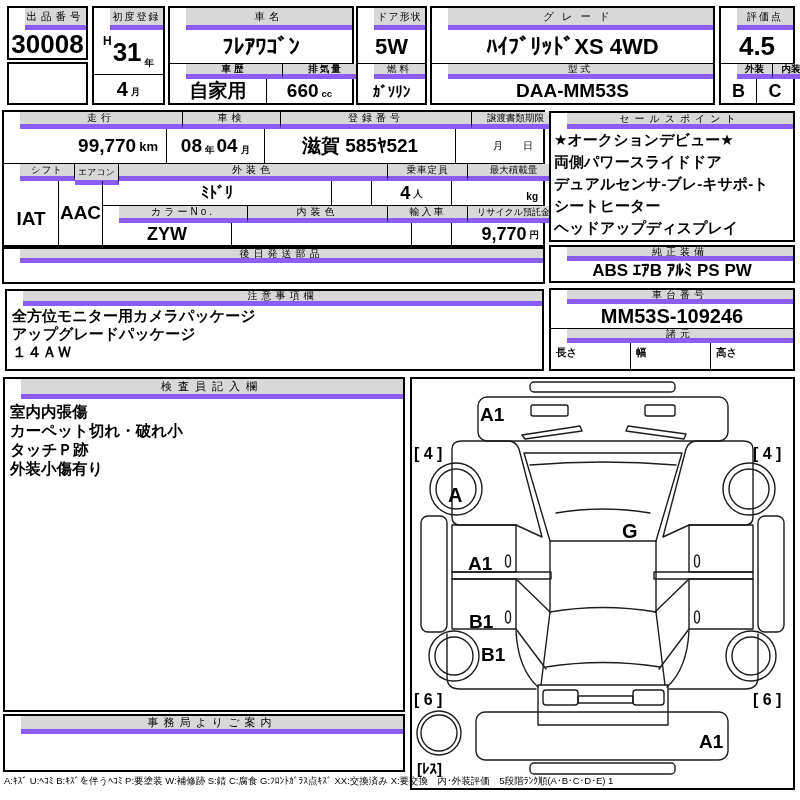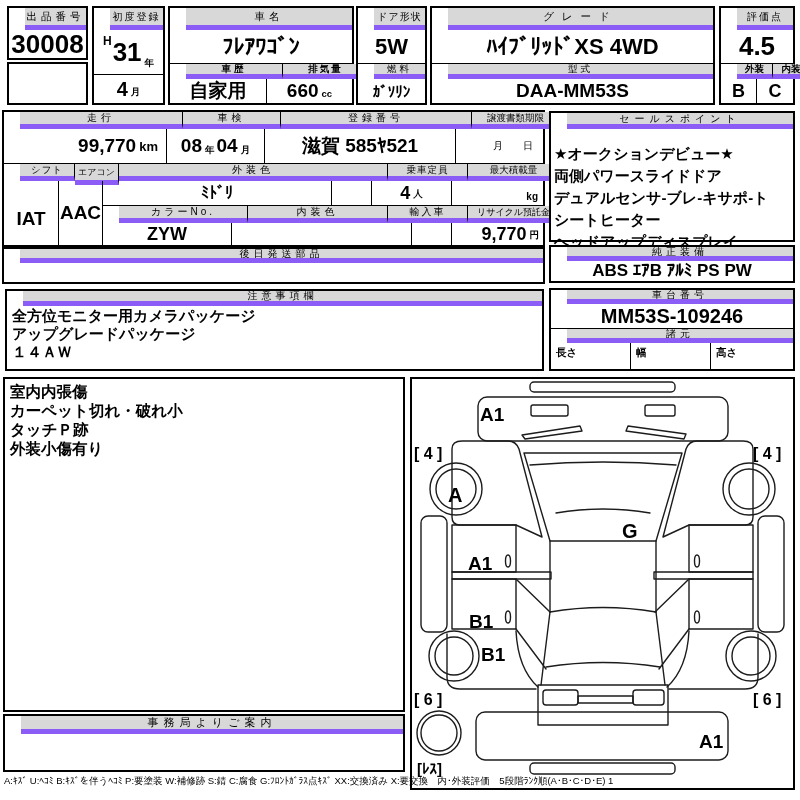--- a/index.html
+++ b/index.html
@@ -137,7 +137,7 @@
 
 <div class="box" style="left:549px;top:111px;width:246px;height:131px">
   <div class="h" style="height:16px;font-size:10px;letter-spacing:5px">セールスポイント</div>
-  <div class="lines" style="padding:14px 0 0 3px">
+  <div class="lines" style="padding:0 0 0 3px">
     <div style="font-size:15px;line-height:22px">★オークションデビュー★</div>
     <div style="font-size:15px;line-height:22px">両側パワースライドドア</div>
     <div style="font-size:15px;line-height:22px">デュアルセンサ-ブレ-キサポ-ト</div>

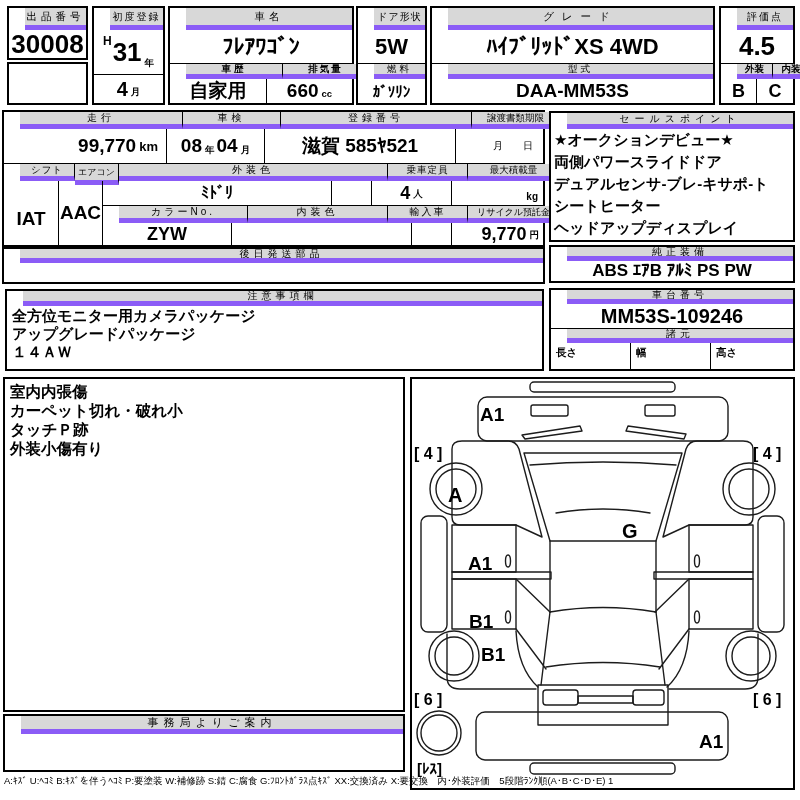--- a/index.html
+++ b/index.html
@@ -172,6 +172,7 @@
 </div>
 
 <div class="box" style="left:3px;top:377px;width:402px;height:335px">
+  <div class="h" style="height:20px;font-size:11px;letter-spacing:6px">検査員記入欄</div>
   <div class="lines" style="padding:3px 0 0 5px">
     <div style="font-size:15.5px;line-height:19px">室内内張傷</div>
     <div style="font-size:15.5px;line-height:19px">カーペット切れ・破れ小</div>

